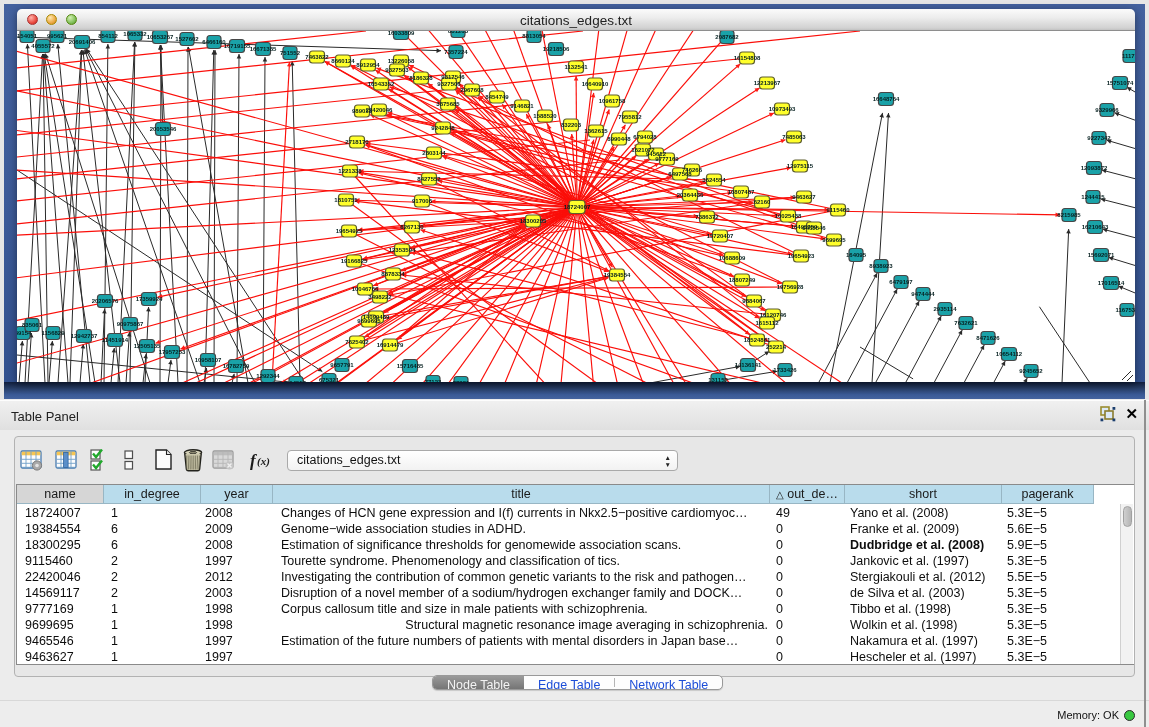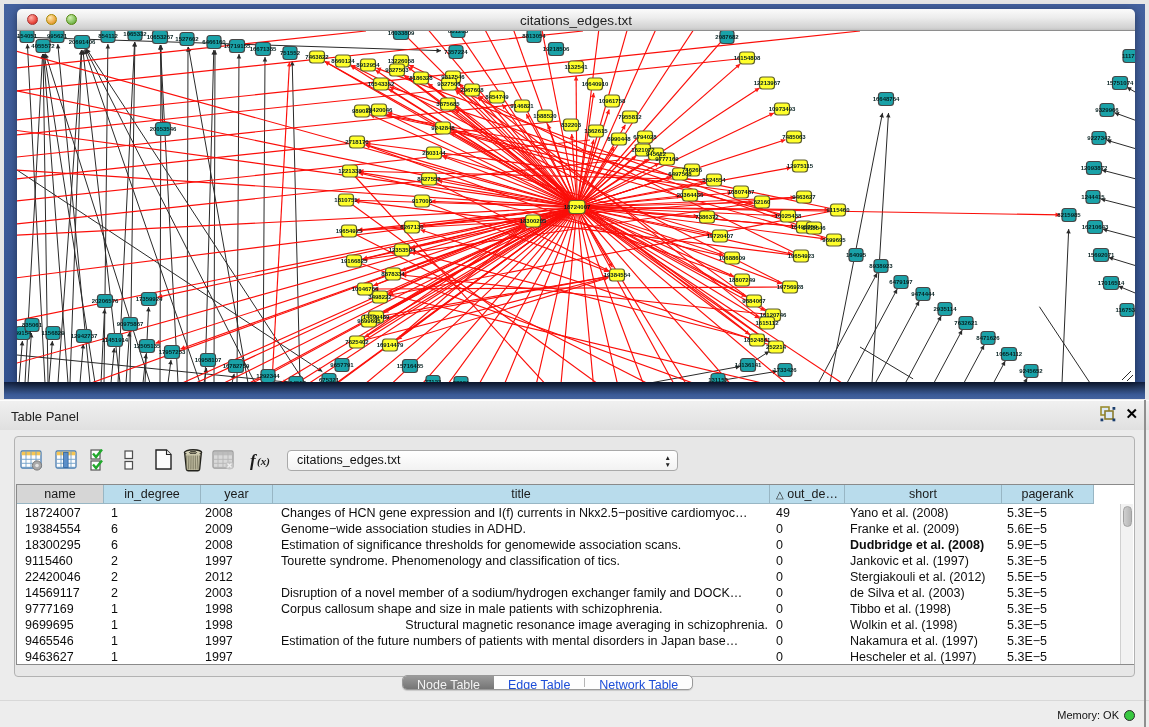--- a/index.html
+++ b/index.html
@@ -920,6 +920,7 @@
     <div class="cell" style="left:8px;top:84px;width:78px;">22420046</div>
     <div class="cell" style="left:94px;top:84px;width:90px;">2</div>
     <div class="cell" style="left:188px;top:84px;width:66px;">2012</div>
+    <div class="cell" style="left:264px;top:84px;width:487px;">Investigating the contribution of common genetic variants to the risk and pathogen…</div>
     <div class="cell" style="left:759px;top:84px;width:70px;">0</div>
     <div class="cell" style="left:833px;top:84px;width:150px;">Stergiakouli et al. (2012)</div>
     <div class="cell" style="left:990px;top:84px;width:85px;">5.5E−5</div>

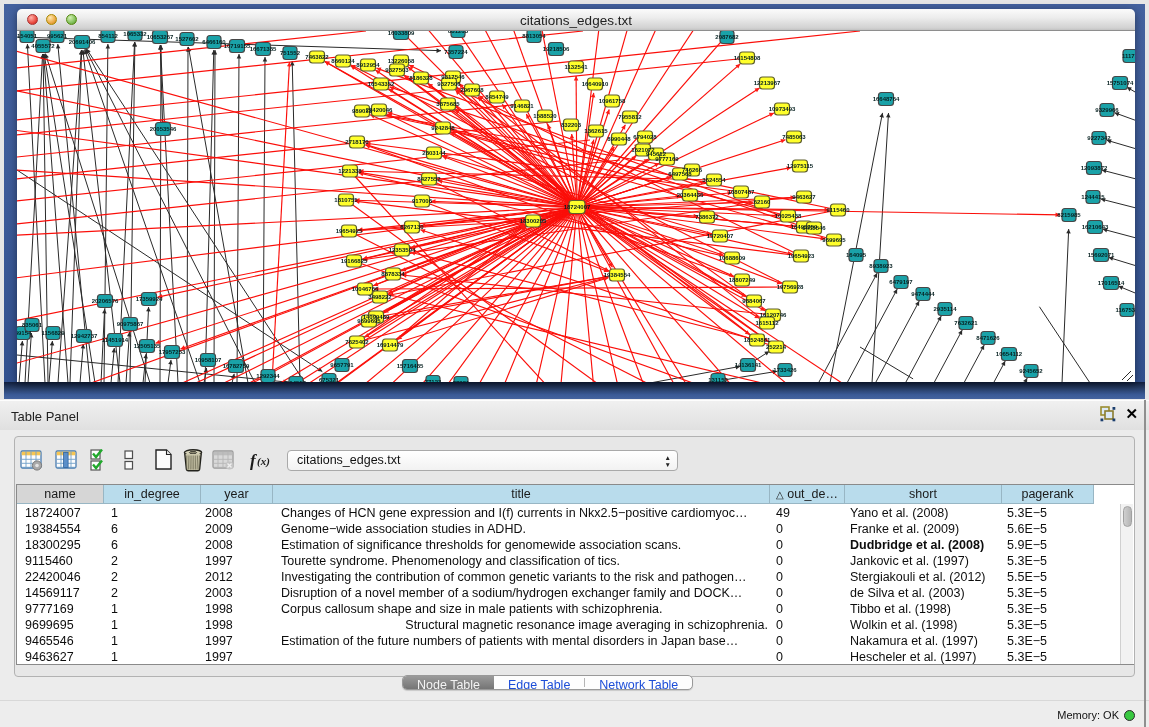--- a/index.html
+++ b/index.html
@@ -934,7 +934,7 @@
     <div class="cell" style="left:8px;top:116px;width:78px;">9777169</div>
     <div class="cell" style="left:94px;top:116px;width:90px;">1</div>
     <div class="cell" style="left:188px;top:116px;width:66px;">1998</div>
-    <div class="cell" style="left:264px;top:116px;width:487px;">Corpus callosum shape and size in male patients with schizophrenia.</div>
+    <div class="cell" style="left:264px;top:116px;width:487px;">Corpus callosum title and size in male patients with schizophrenia.</div>
     <div class="cell" style="left:759px;top:116px;width:70px;">0</div>
     <div class="cell" style="left:833px;top:116px;width:150px;">Tibbo et al. (1998)</div>
     <div class="cell" style="left:990px;top:116px;width:85px;">5.3E−5</div>

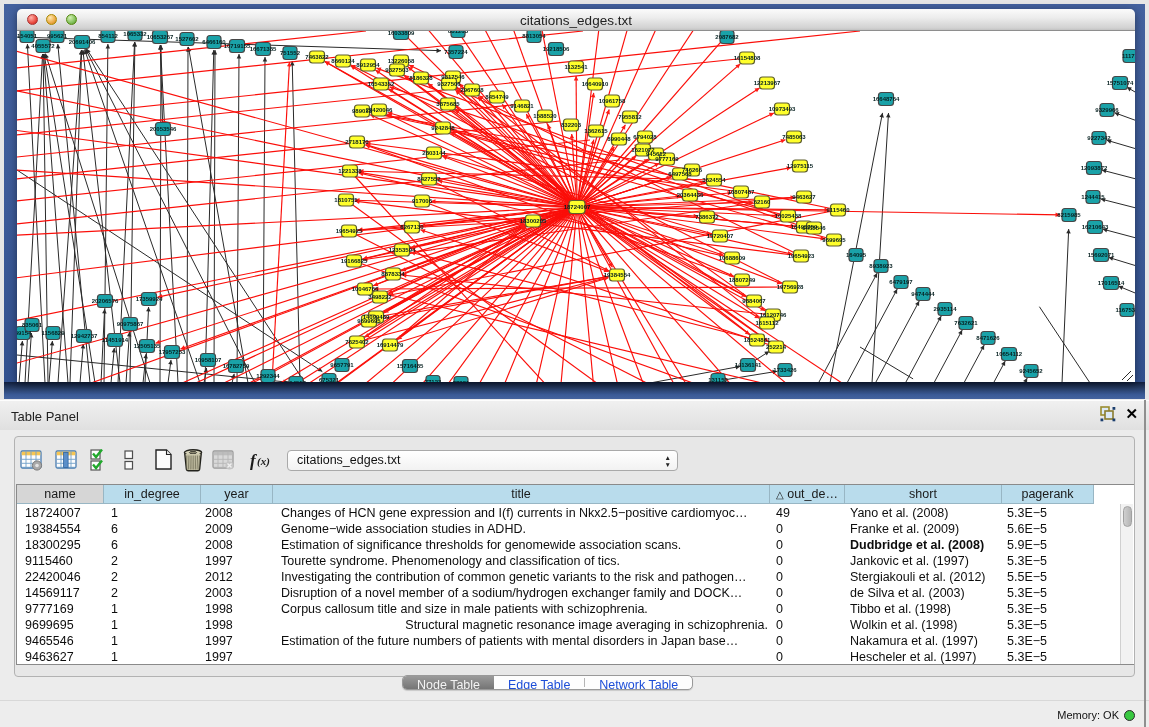--- a/index.html
+++ b/index.html
@@ -52,7 +52,7 @@
   border-left:1px solid #d0d0d0; }
 #vsb .th { position:absolute; left:1.5px; top:2px; width:9px; height:21px; background:linear-gradient(90deg,#cfcfcf,#b5b5b5); border-radius:5px; border:0.5px solid #a0a0a0;}
 
-#tabs { position:absolute; left:402px; top:675px; height:15px; border:1px solid #999;
+#tabs { position:absolute; left:432px; top:675px; height:15px; border:1px solid #999;
   border-radius:5px; background:#fdfdfd; display:flex; overflow:hidden;
   box-shadow:0 1px 1px rgba(0,0,0,0.15); }
 #tabs div { font-size:12.5px; padding:0 14px; line-height:19px; color:#1d4ed8; }

